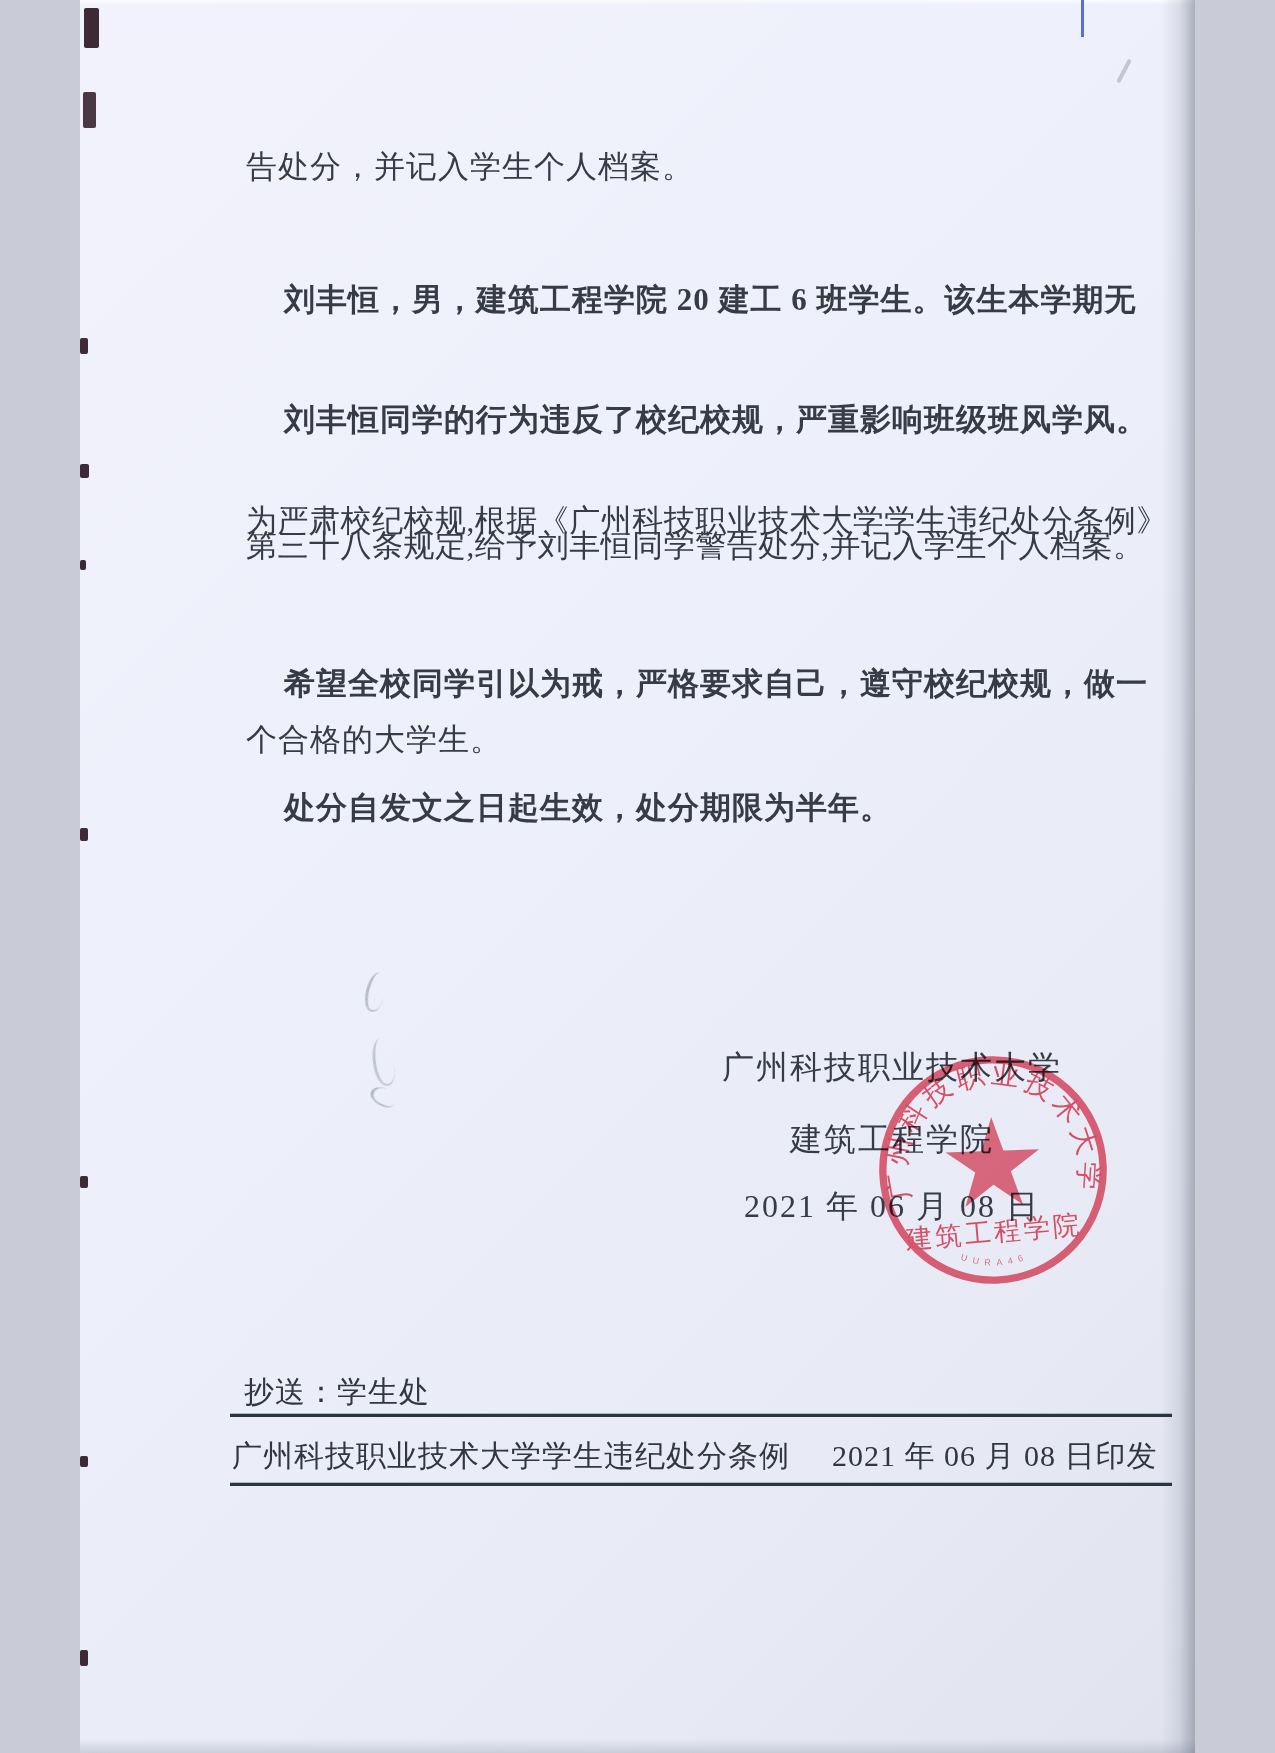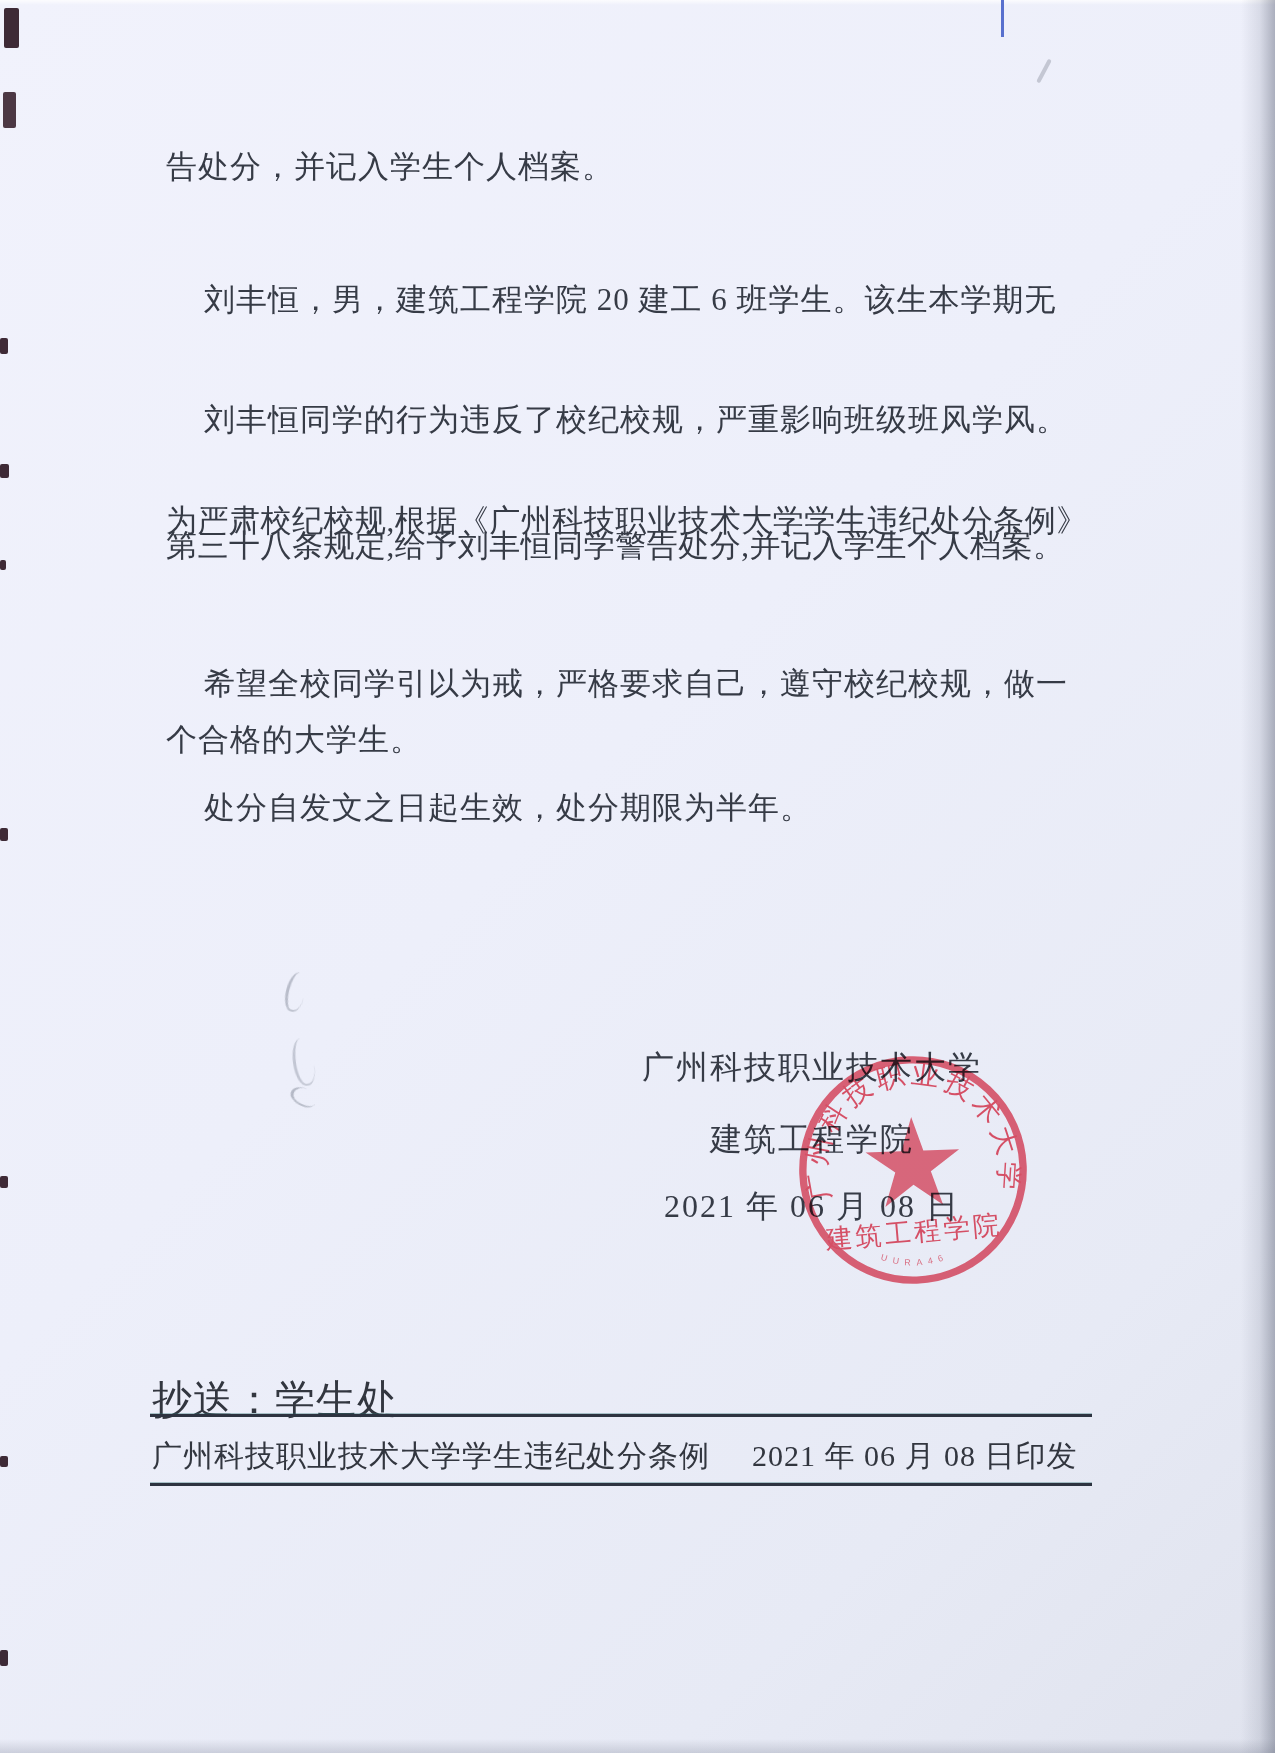--- a/index.html
+++ b/index.html
@@ -5,7 +5,7 @@
   html,body{margin:0;padding:0;background:#c9ccd6;}
   #paper{
     position:relative;
-    width:1275px;height:1753px;
+    width:1115px;height:1753px;
     margin:0 auto;
     background:linear-gradient(135deg,#f1f2fc 0%,#edeffa 45%,#e7eaf5 80%,#e0e3ee 100%);
     overflow:hidden;

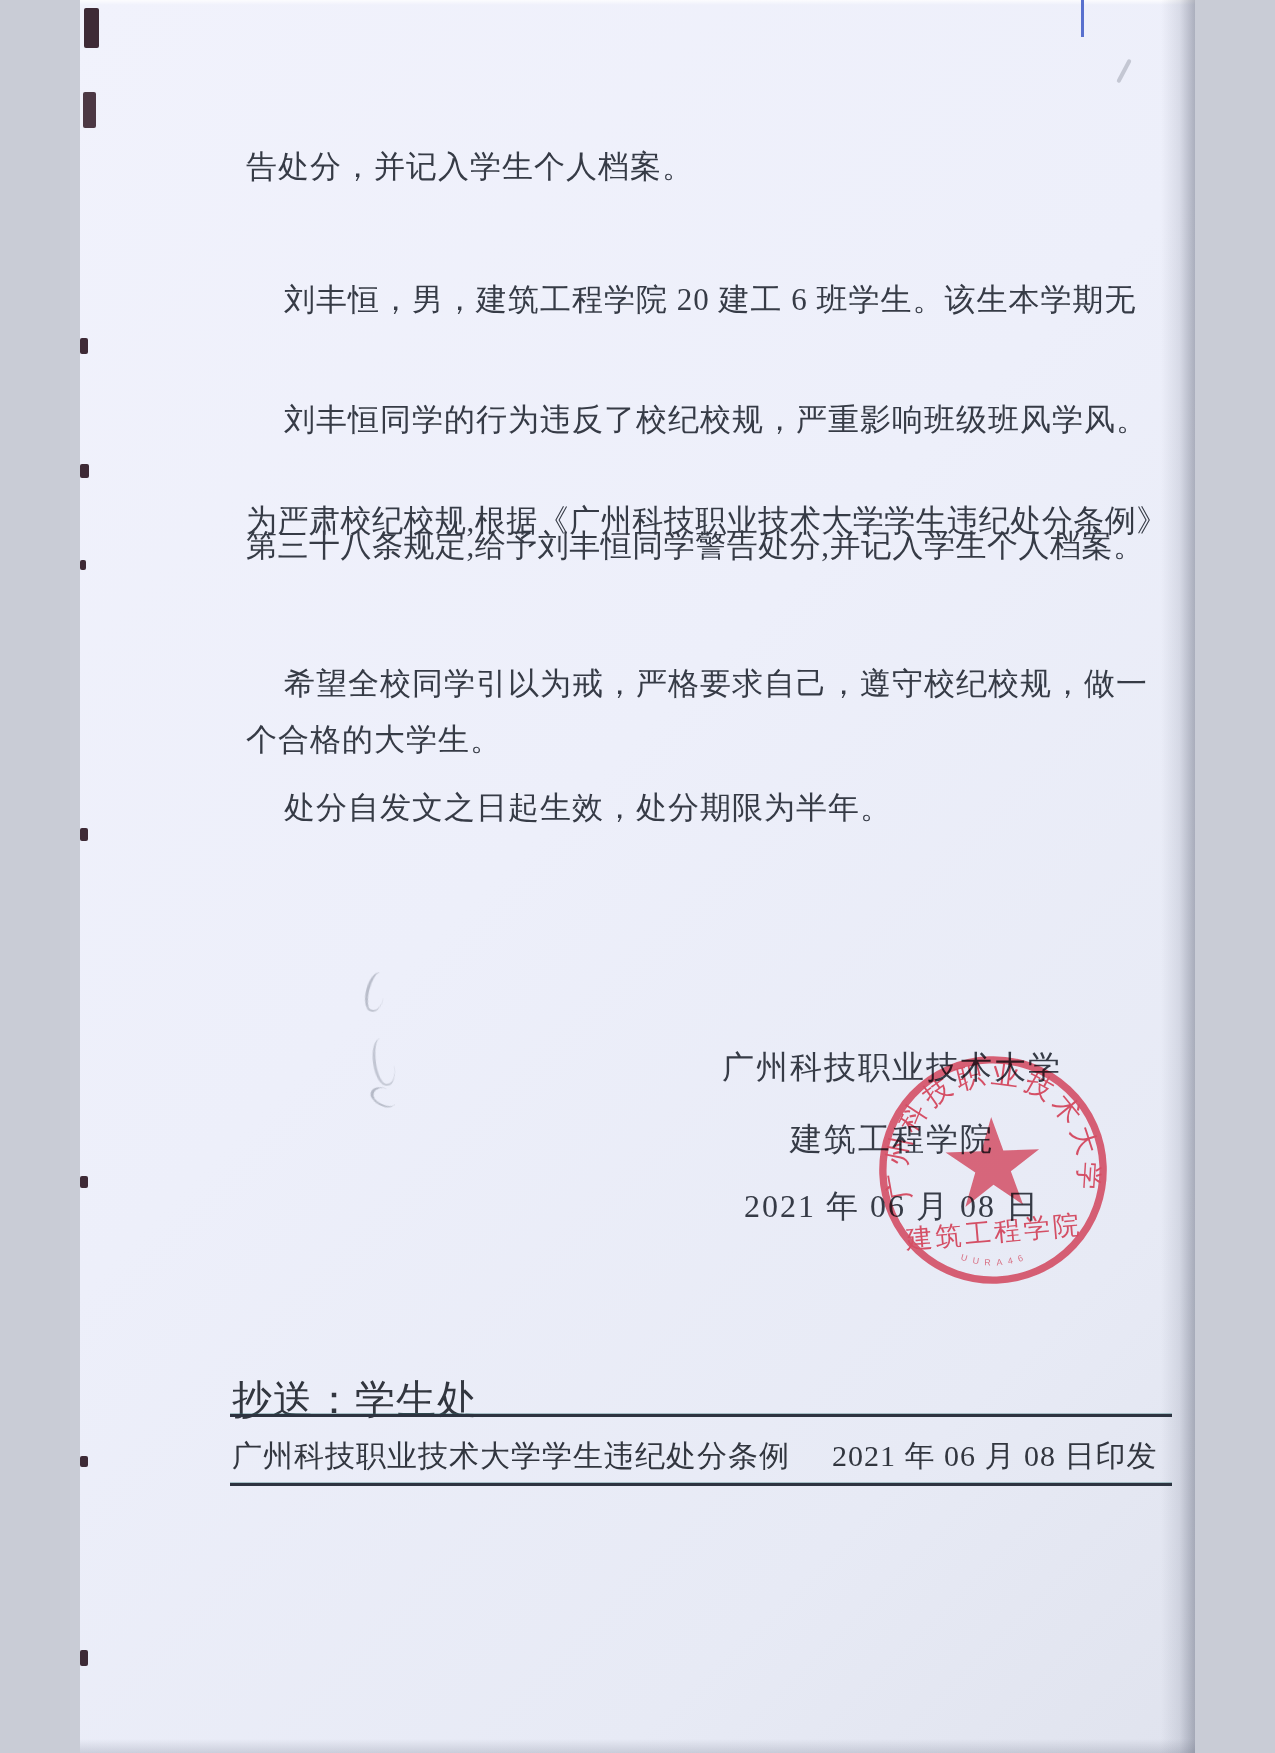--- a/index.html
+++ b/index.html
@@ -45,7 +45,7 @@
   
   .line{position:absolute;left:166px;font-size:31px;line-height:44px;
     letter-spacing:1px;white-space:pre;color:#363b46;}
-  .indent{padding-left:38px;}
+  .indent{padding-left:38px;font-weight:bold;}
 
   
   .sig{position:absolute;left:812px;transform:translateX(-50%);

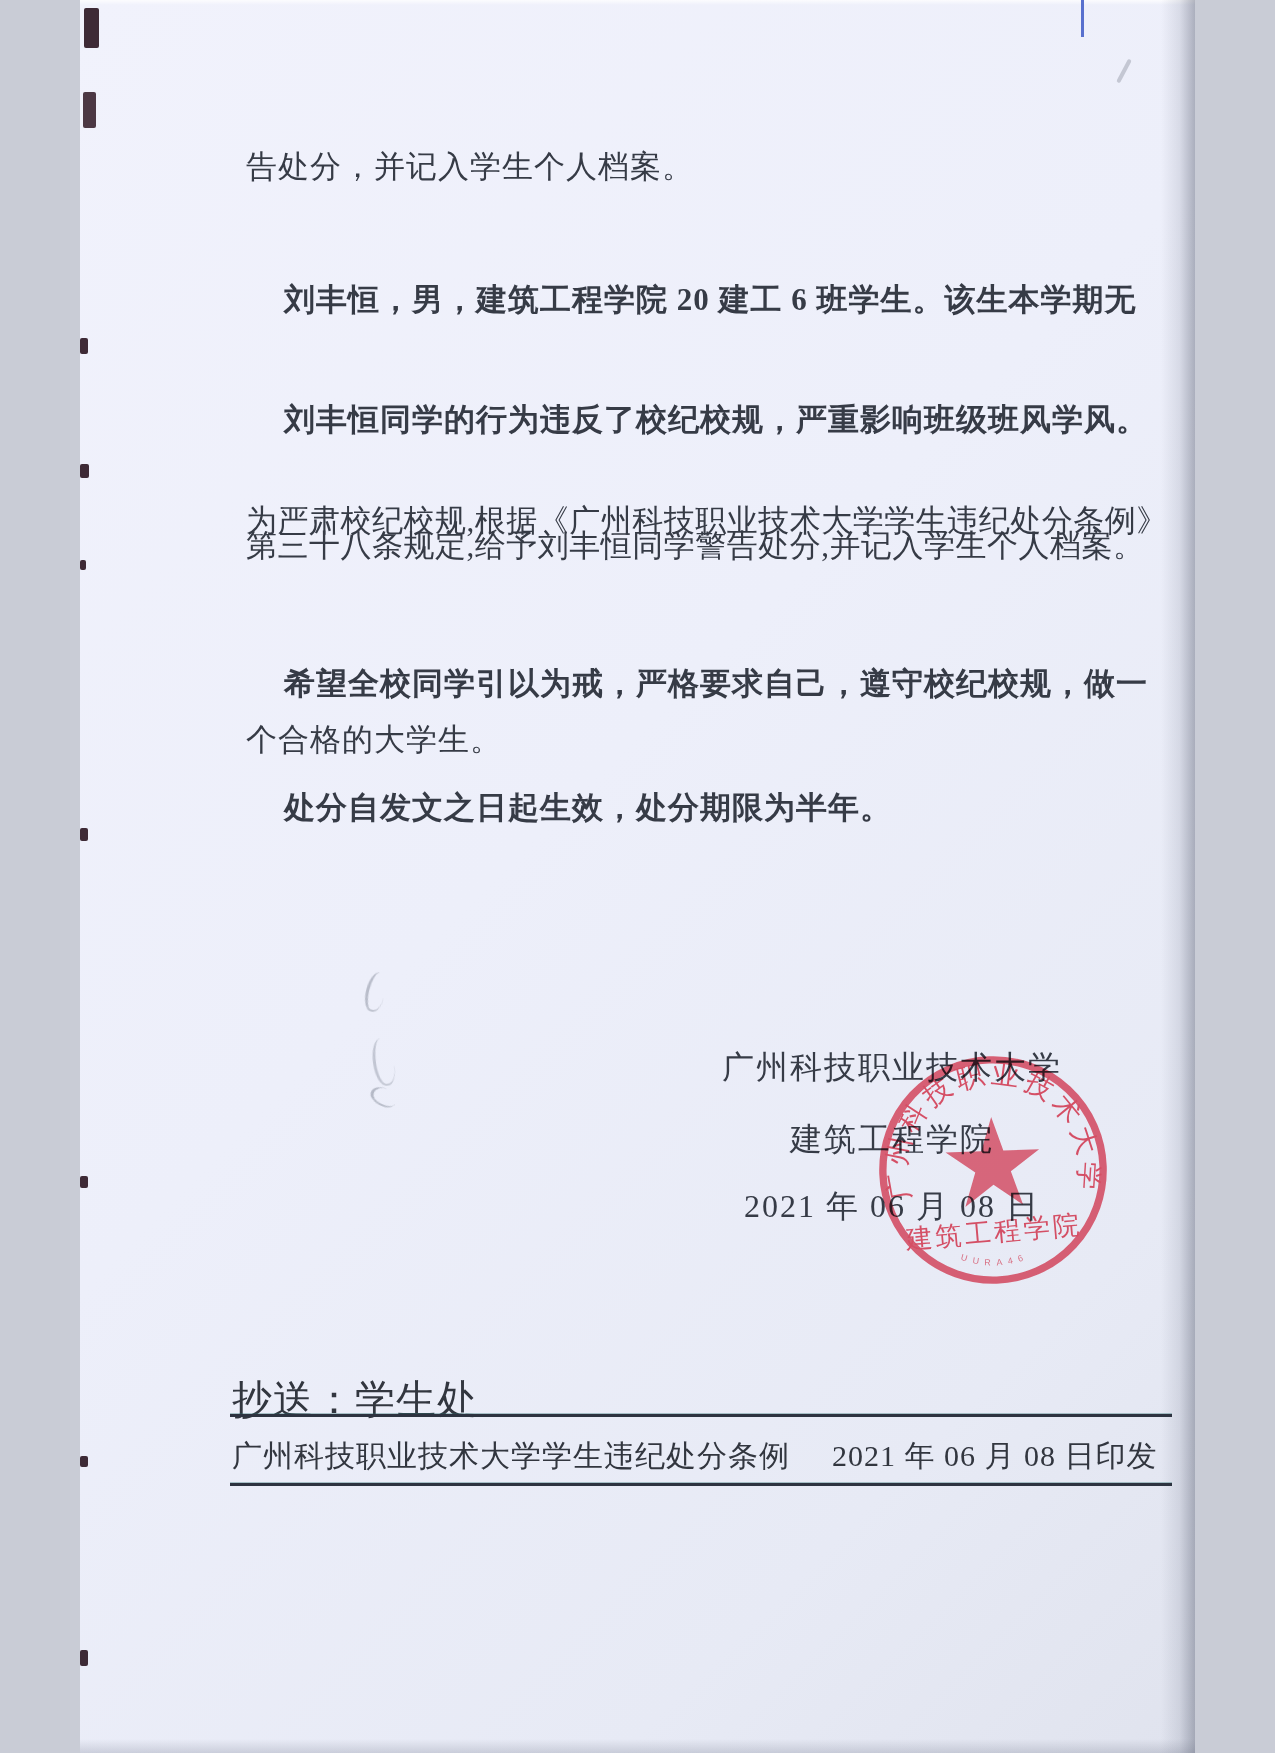--- a/index.html
+++ b/index.html
@@ -52,7 +52,7 @@
     font-size:32px;letter-spacing:2px;white-space:pre;color:#363b46;}
 
   
-  .footer-text{position:absolute;left:152px;font-size:40px;letter-spacing:1px;white-space:pre;color:#32363f;}
+  .footer-text{position:absolute;left:164px;font-size:30px;letter-spacing:1px;white-space:pre;color:#32363f;}
   .rule{position:absolute;left:150px;width:942px;height:3px;background:#2d3340;
     box-shadow:0 -1px 0 rgba(40,110,110,.35);}
   .issue-row{position:absolute;left:152px;top:1436px;display:flex;gap:42px;

